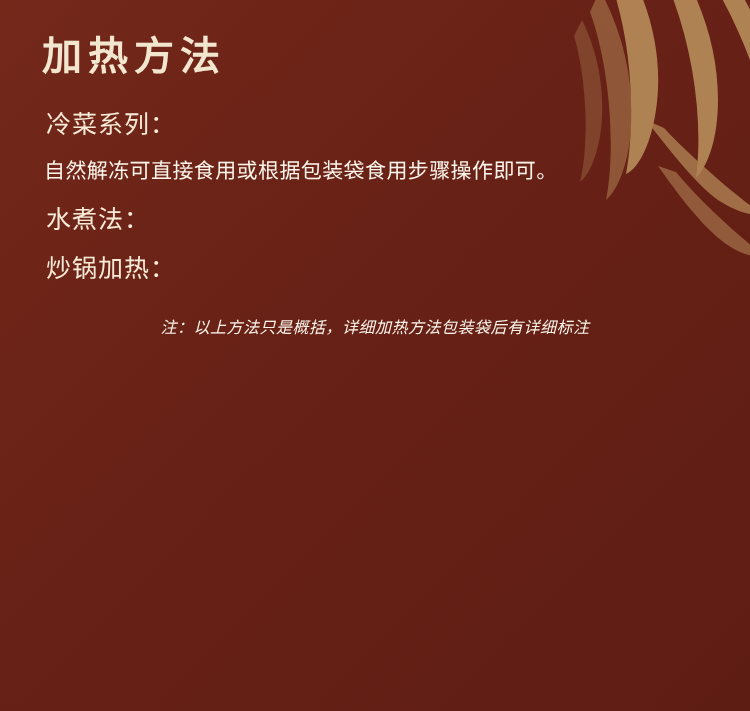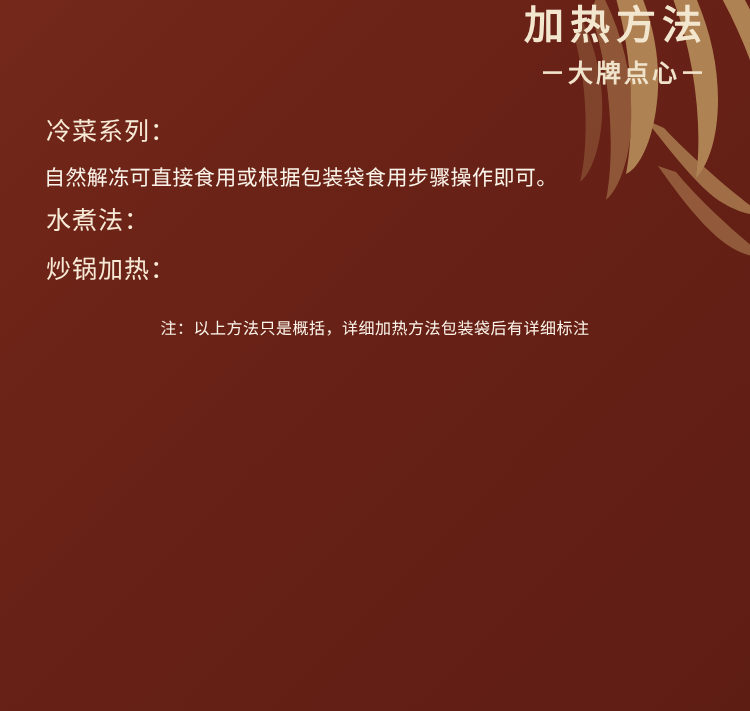--- a/index.html
+++ b/index.html
@@ -41,8 +41,8 @@
   }
 
   .title-wrap {
-    text-align: right;
-    padding-top: 1px;
+    text-align: left;
+    padding-top: 32px;
   }
   .main-title {
     font-family: "Liberation Serif", "DejaVu Serif", serif;

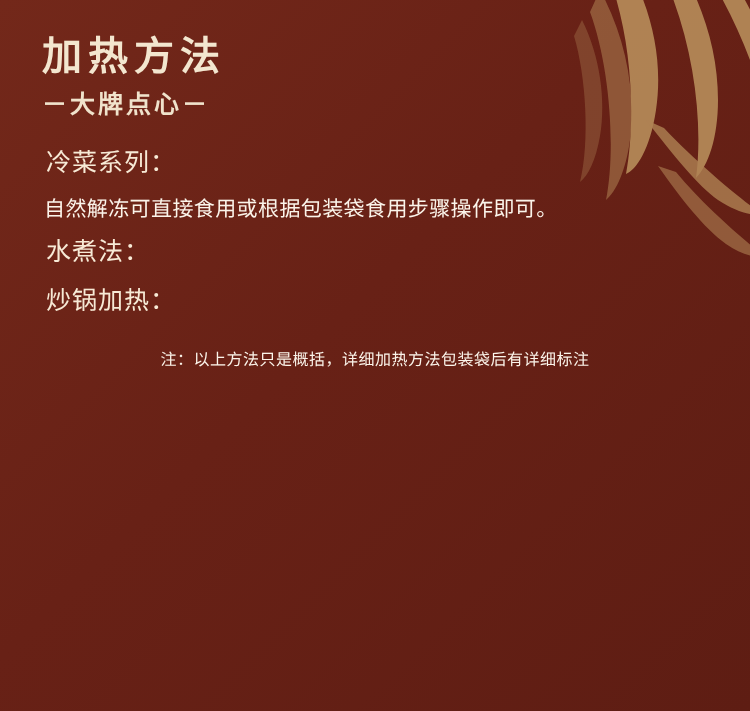--- a/index.html
+++ b/index.html
@@ -117,7 +117,6 @@
 
     <div class="title-wrap">
       <h1 class="main-title">加热方法</h1>
-      <p class="sub-title">－大牌点心－</p>
     </div>
 
     <div class="section s-cold">

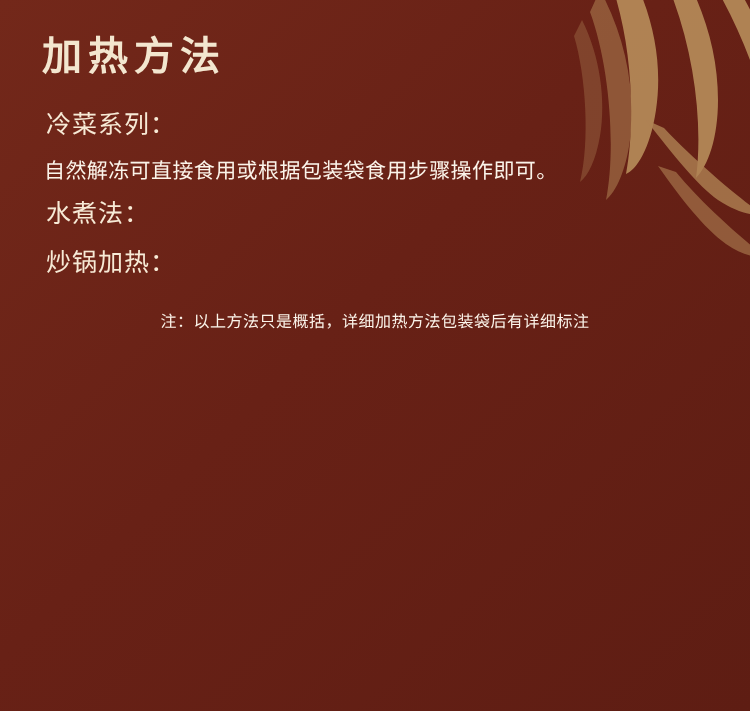--- a/index.html
+++ b/index.html
@@ -84,7 +84,7 @@
   }
 
   .section.s-cold { margin-top: 26px; }
-  .section.s-boil { margin-top: 6px; }
+  .section.s-boil { margin-top: 12px; }
   .section.s-micro { margin-top: 26px; }
   .section.s-fry { margin-top: 16px; }
 

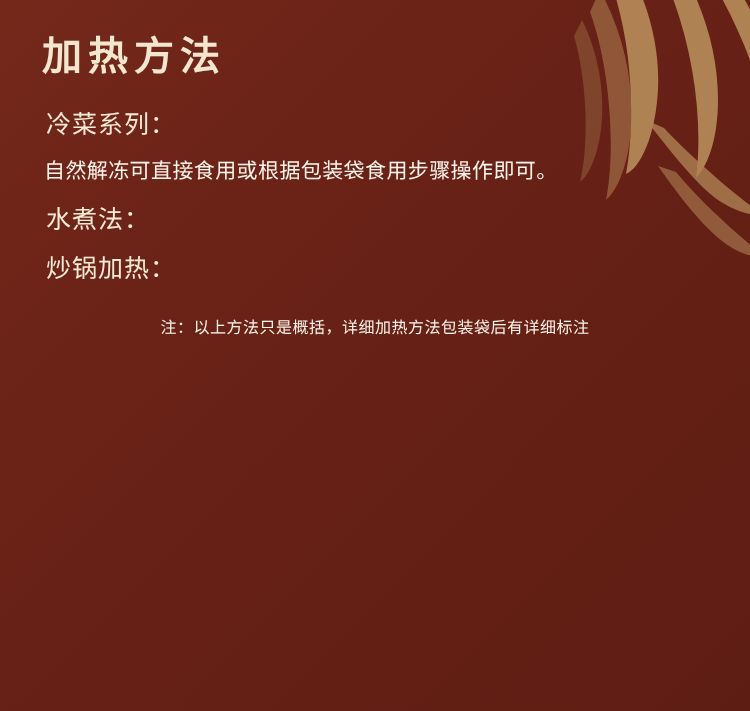--- a/index.html
+++ b/index.html
@@ -94,6 +94,7 @@
     font-size: 16px;
     color: #fbf4ea;
     letter-spacing: 0.5px;
+    font-style: italic;
   }
 </style>
 </head>

